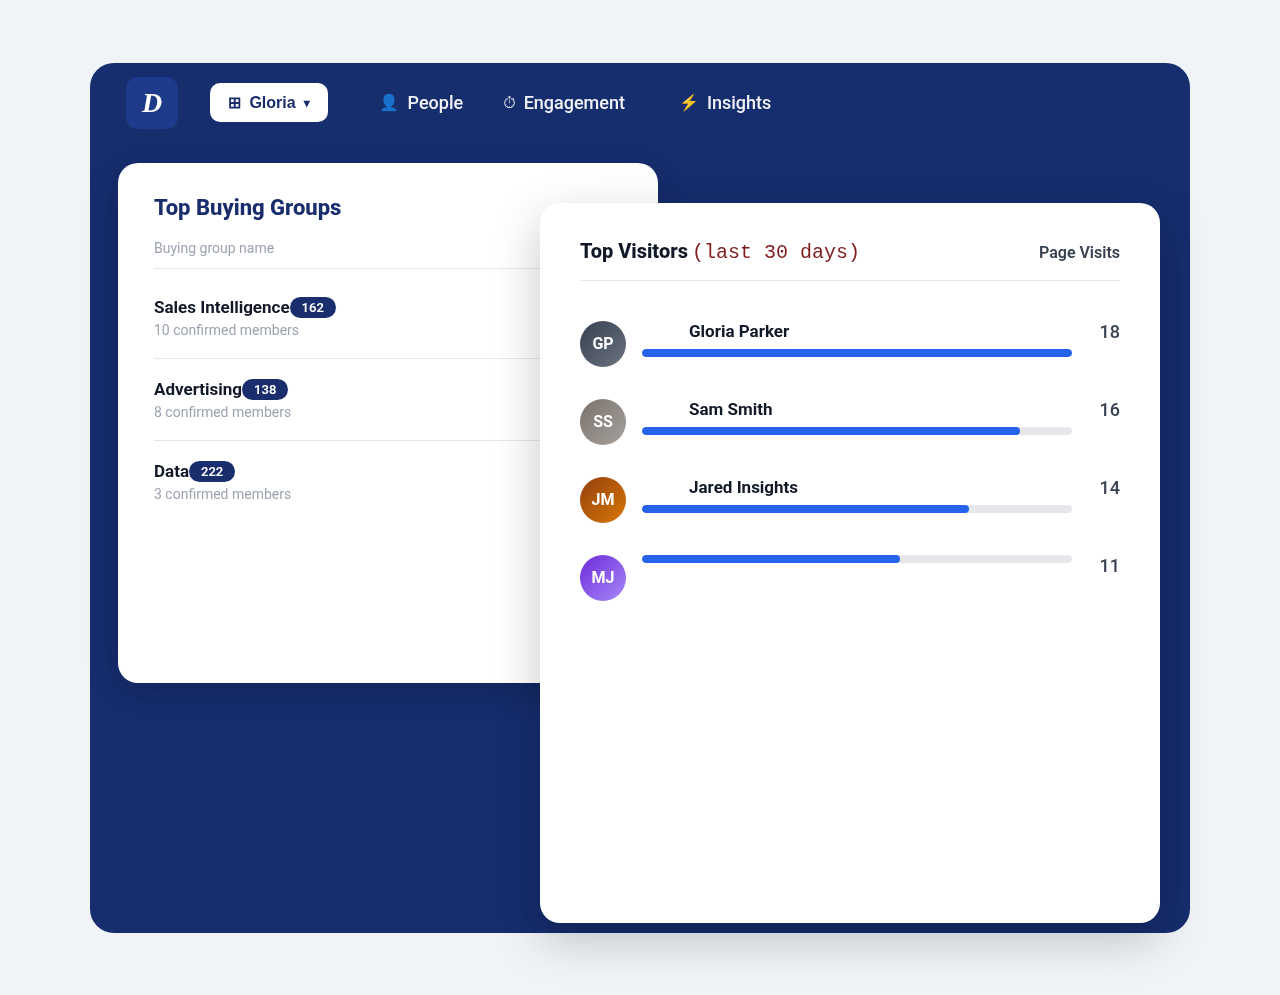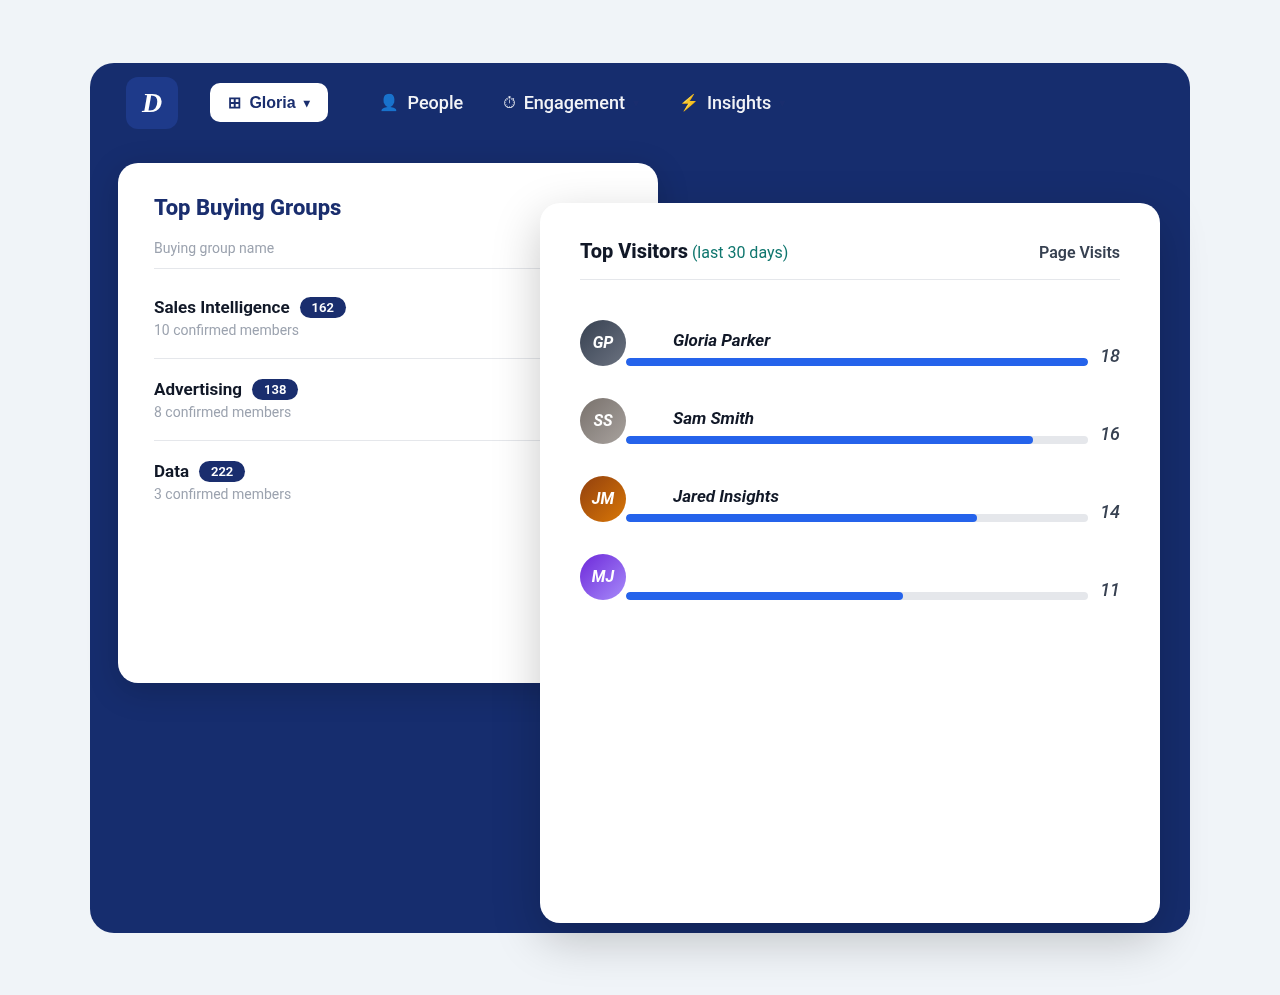--- a/index.html
+++ b/index.html
@@ -208,9 +208,10 @@
     }
 
     .top-visitors-subtitle {
-      font-size: 16px;
+      font-size: 20px;
       font-weight: 400;
-      color: #0f766e;
+      color: #7f1d1d;
+      font-family: Liberation Mono, monospace;
     }
 
     .page-visits-label {

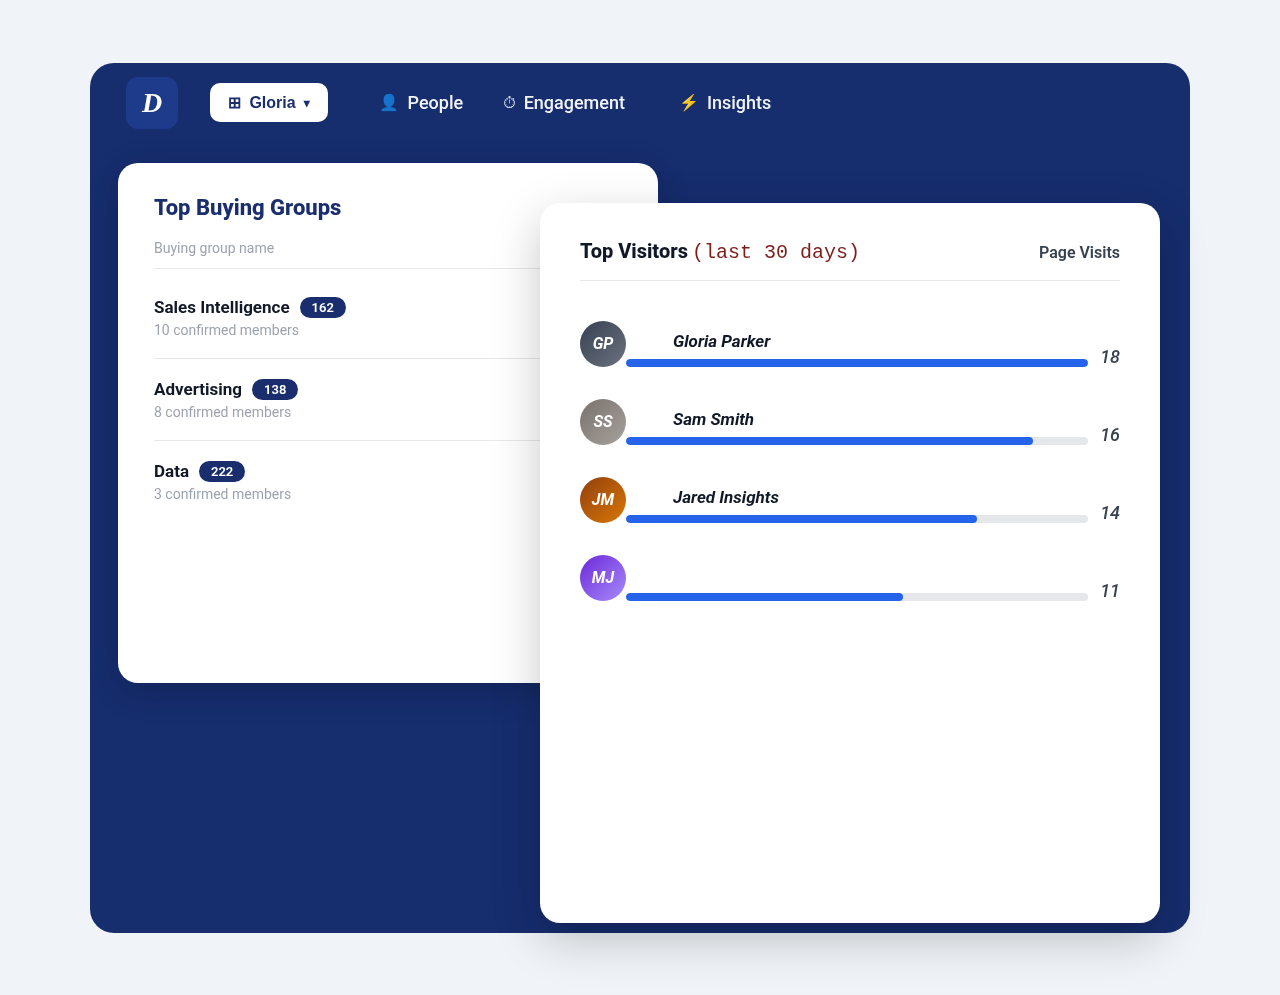--- a/index.html
+++ b/index.html
@@ -153,7 +153,6 @@
     .buying-group-title-line {
       display: flex;
       align-items: center;
-      gap: 10px;
       margin-bottom: 4px;
     }
 

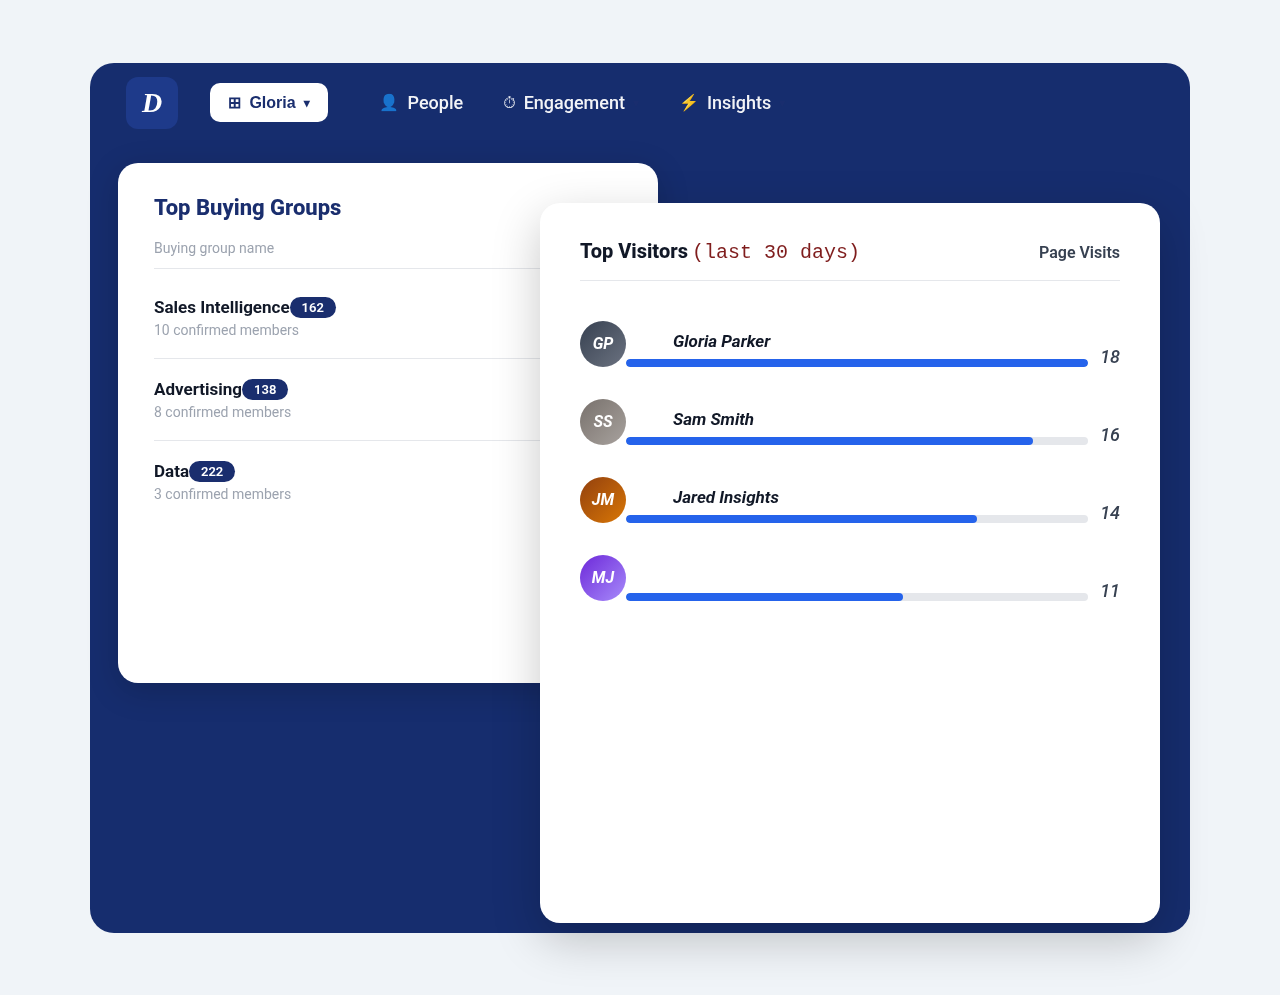--- a/index.html
+++ b/index.html
@@ -221,9 +221,9 @@
 
     .visitor-row {
       display: flex;
-      align-items: flex-end;
+      align-items: flex-start;
+      gap: 16px;
       padding: 16px 0;
-      font-style: italic;
     }
 
     .visitor-info {

